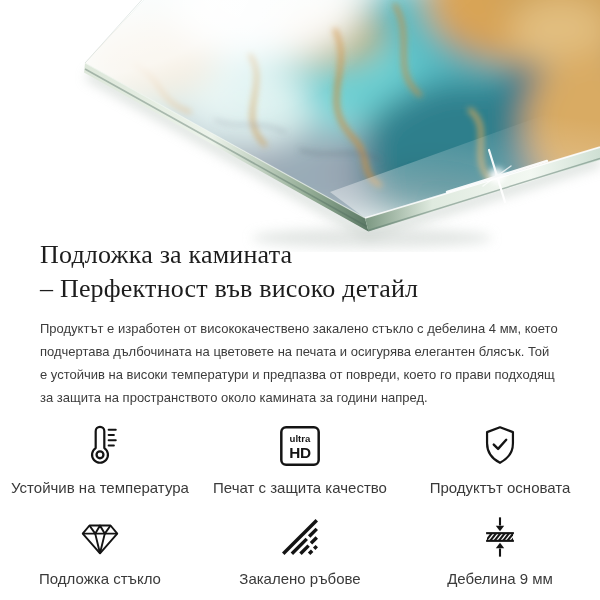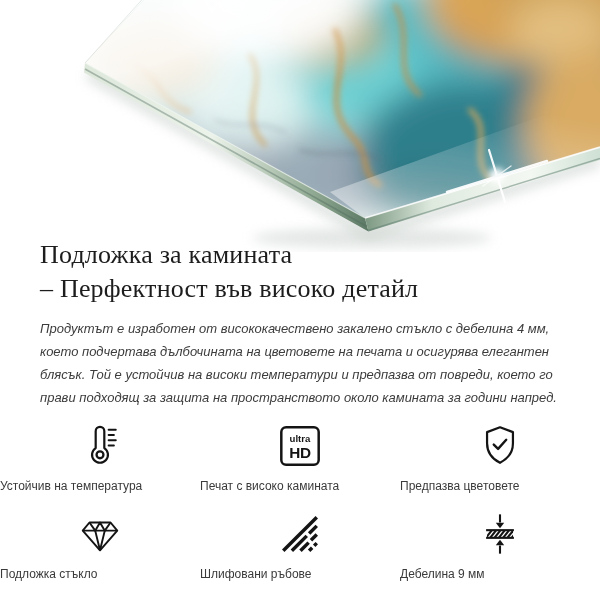--- a/index.html
+++ b/index.html
@@ -19,7 +19,7 @@
   h1 span{display:block;}
   .desc{
     margin:11px 40px 0;max-width:533px;
-    font-size:13px;line-height:23px;color:#3c3c3c;font-style:italic;
+    font-size:13px;line-height:23px;color:#3c3c3c;
   }
   .features{
     display:grid;grid-template-columns:repeat(3,1fr);

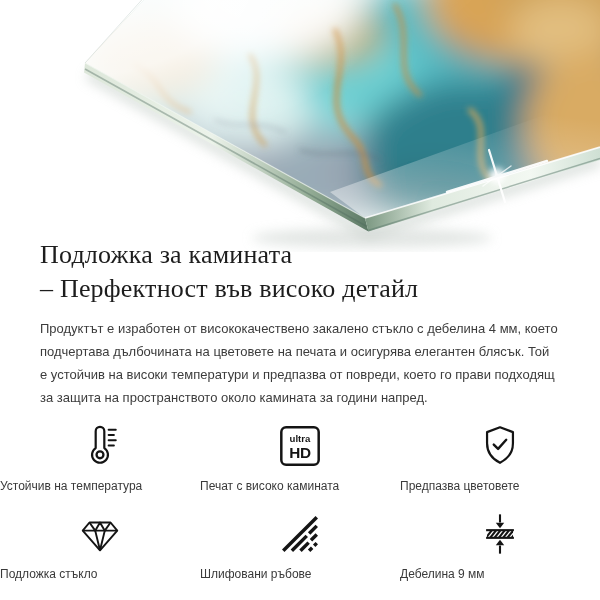--- a/index.html
+++ b/index.html
@@ -25,7 +25,7 @@
     display:grid;grid-template-columns:repeat(3,1fr);
     margin-top:6px;row-gap:10px;
   }
-  .feature{display:flex;flex-direction:column;padding-top:8px;}
+  .feature{display:flex;flex-direction:column;align-items:center;padding-top:8px;}
   .feature .icon-wrap{height:46px;display:flex;align-items:center;justify-content:center;}
   .feature svg{width:46px;height:46px;}
   .flabel{margin-top:10px;font-size:12px;color:#3a3a3a;}

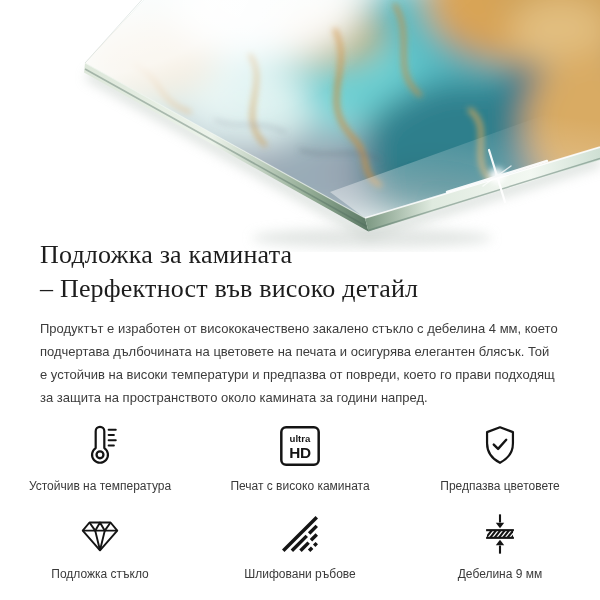--- a/index.html
+++ b/index.html
@@ -28,7 +28,7 @@
   .feature{display:flex;flex-direction:column;align-items:center;padding-top:8px;}
   .feature .icon-wrap{height:46px;display:flex;align-items:center;justify-content:center;}
   .feature svg{width:46px;height:46px;}
-  .flabel{margin-top:10px;font-size:12px;color:#3a3a3a;}
+  .flabel{margin-top:10px;font-size:15px;color:#3a3a3a;}
   .t-ultra{font:700 10px "Liberation Sans",sans-serif;}
   .t-hd{font:700 16px "Liberation Sans",sans-serif;letter-spacing:-.3px;}
 </style>

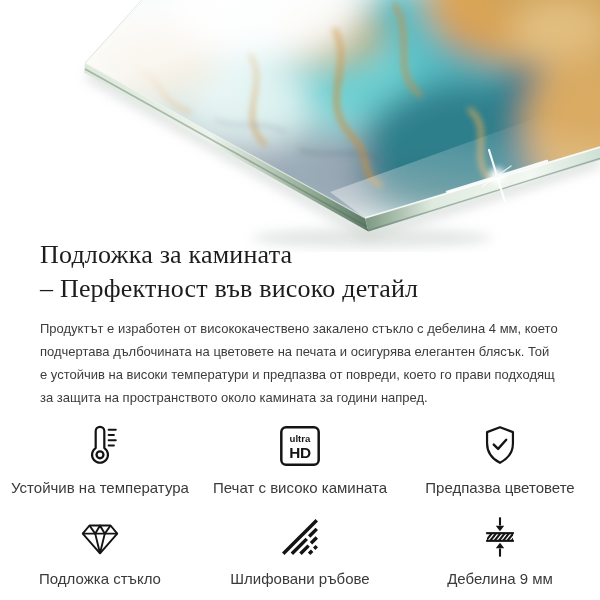--- a/index.html
+++ b/index.html
@@ -170,7 +170,7 @@
           <text x="24" y="36.5" text-anchor="middle" fill="#141414" class="t-hd">HD</text>
         </svg>
       </div>
-      <div class="flabel">Печат с високо камината</div>
+      <div class="flabel">Печат с защита качество</div>
     </div>
 
     <div class="feature">

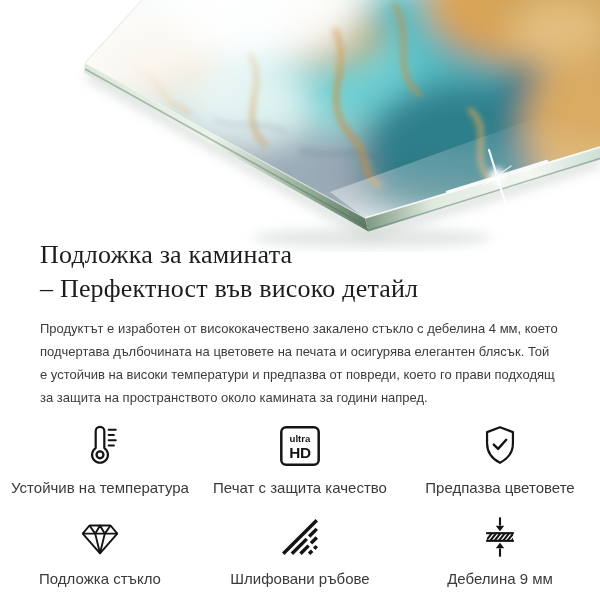--- a/index.html
+++ b/index.html
@@ -180,7 +180,7 @@
           <path d="M17.5,22.5 L22,27 L30.5,17.5" stroke-width="2.5" stroke-linecap="round" stroke-linejoin="round"></path>
         </svg>
       </div>
-      <div class="flabel">Предпазва цветовете</div>
+      <div class="flabel">Продуктът основата</div>
     </div>
 
     <div class="feature">

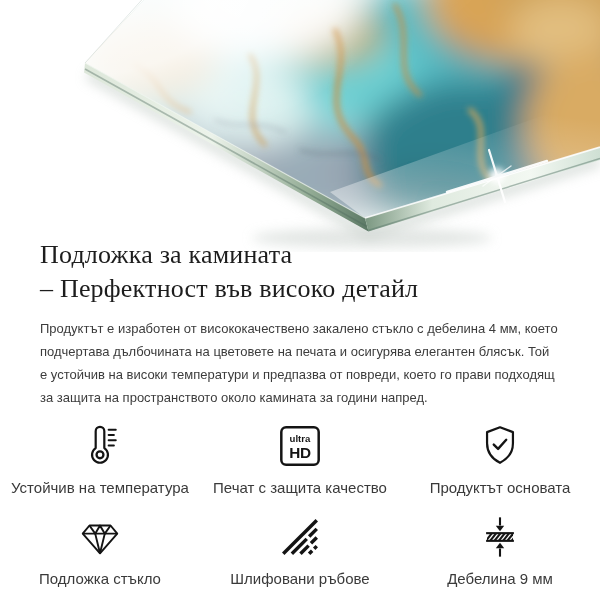--- a/index.html
+++ b/index.html
@@ -204,7 +204,7 @@
           <path d="M33.5,41.5 L41.5,33.5" stroke-dasharray="4.5 3"></path>
         </svg>
       </div>
-      <div class="flabel">Шлифовани ръбове</div>
+      <div class="flabel">Закалено ръбове</div>
     </div>
 
     <div class="feature">

